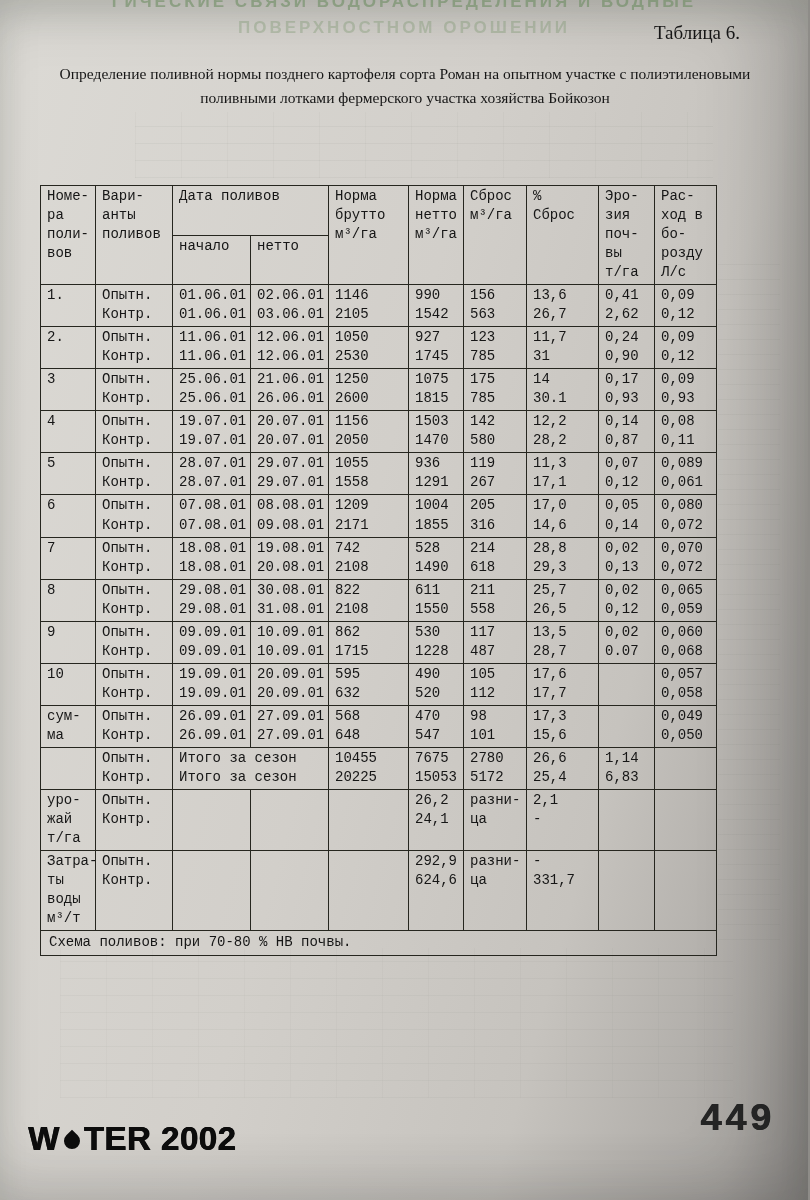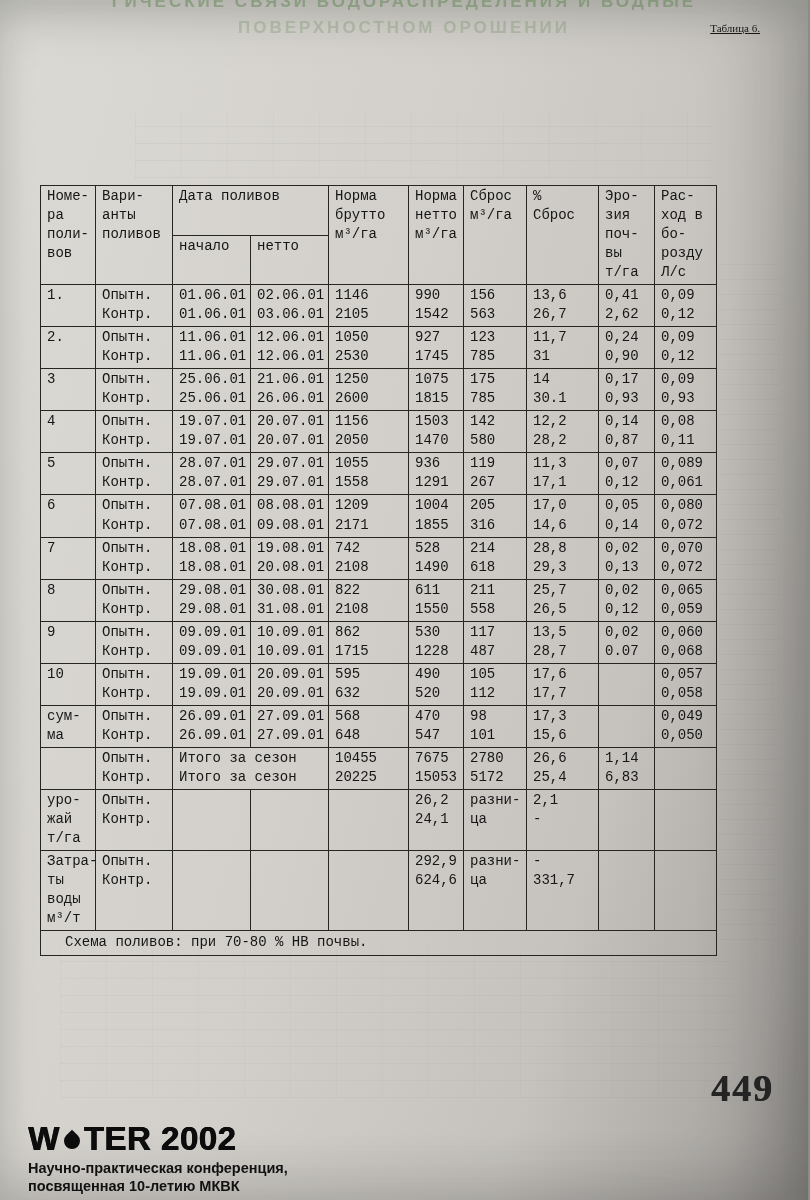--- a/index.html
+++ b/index.html
@@ -24,7 +24,7 @@
   .ghost.g3 { width:62px; right:28px; top:250px; height:690px; opacity:.30;
       background:repeating-linear-gradient(0deg, rgba(70,80,68,.16) 0 1px, transparent 1px 15px); }
 
-  .caption { position:absolute; top:22px; right:48px; font-size:11px;text-decoration:underline; }
+  .caption { position:absolute; top:22px; right:68px; font-size:19px; }
   .title { position:absolute; top:62px; left:25px; width:760px; text-align:center;
     font-size:15.5px; line-height:1.55; }
 

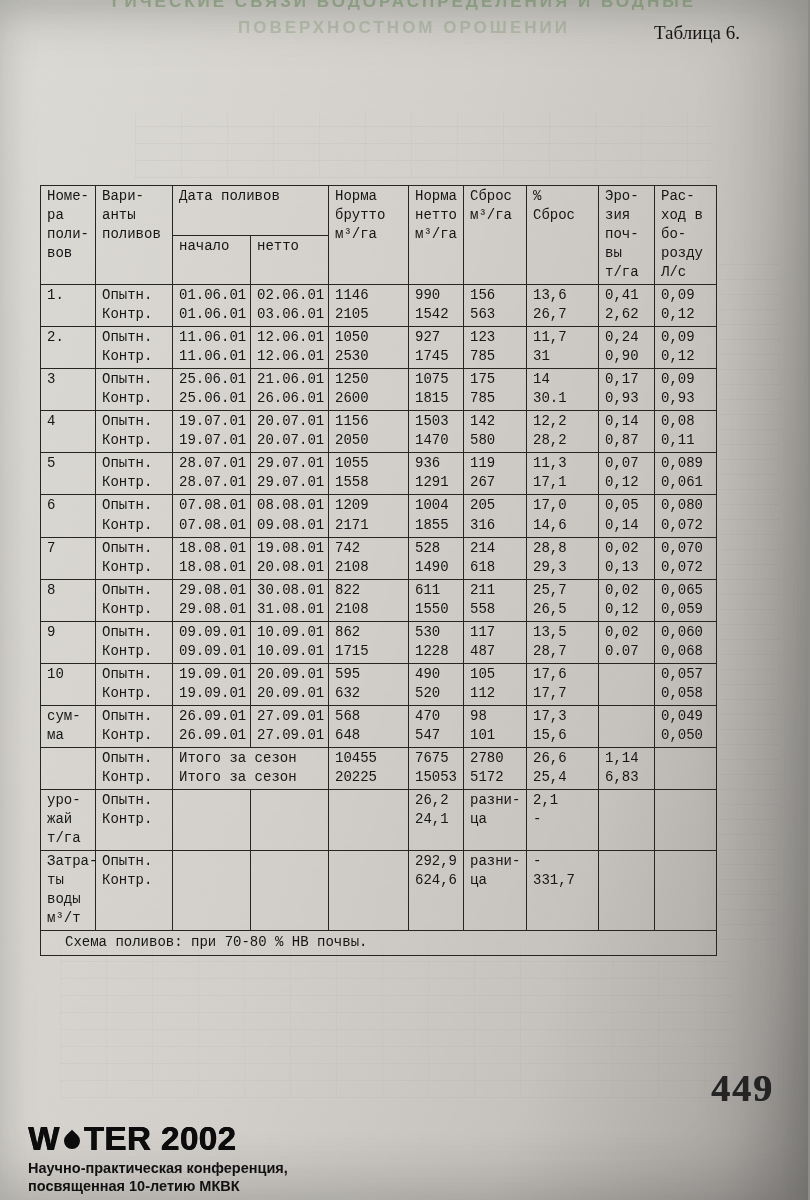--- a/index.html
+++ b/index.html
@@ -62,6 +62,7 @@
   <div class="ghost g3"></div>
 
   <div class="caption">Таблица 6.</div>
+  <div class="title">Определение поливной нормы позднего картофеля сорта Роман на опытном участке с полиэтиленовыми поливными лотками фермерского участка хозяйства Бойкозон</div>
 
   <table class="main">
     <colgroup>

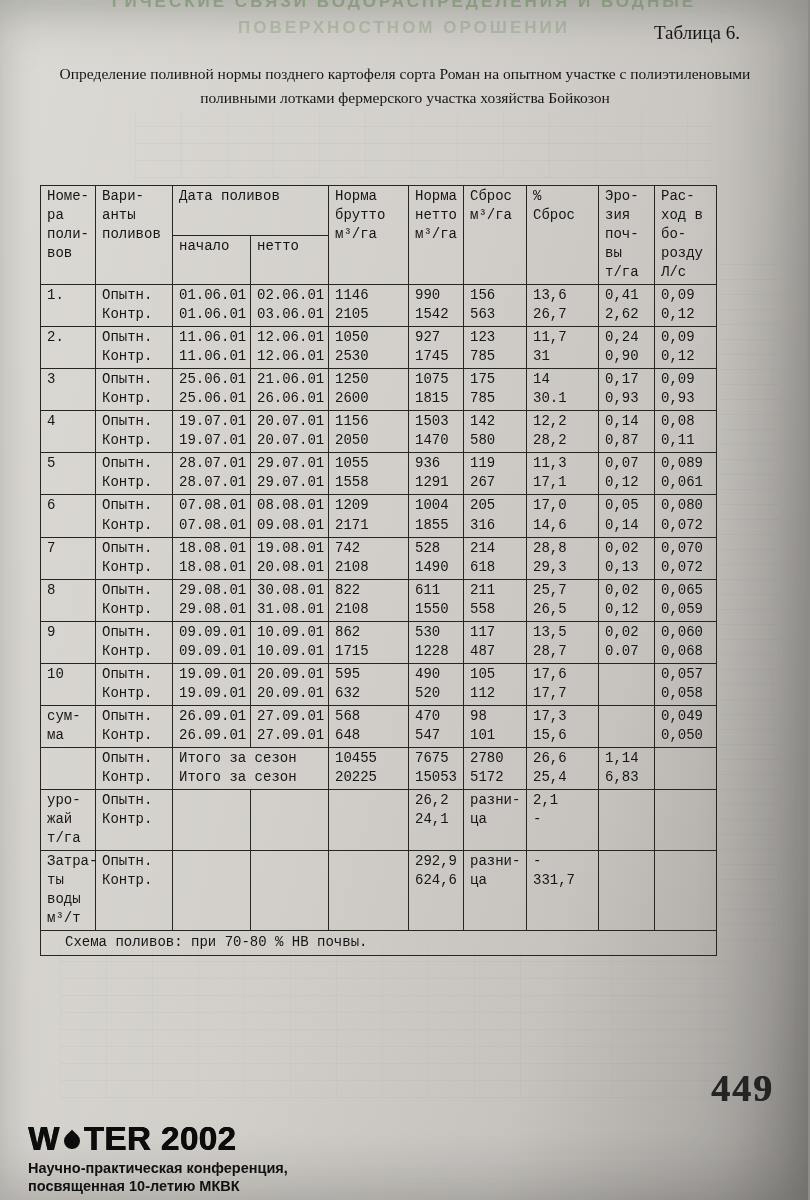--- a/index.html
+++ b/index.html
@@ -33,7 +33,7 @@
   table.main th, table.main td { border:1px solid #26261f; vertical-align:top;
     text-align:left; font-weight:normal; padding:1px 3px 2px 6px; white-space:pre-line; }
   table.main td.num { padding-left:6px; }
-  table.main td.schema { padding:2px 6px 3px 24px;margin-top:43px; }
+  table.main td.schema { padding:2px 6px 3px 8px;margin-top:43px; }
   col.c1{width:55px} col.c2{width:77px} col.c3{width:78px} col.c4{width:78px}
   col.c5{width:80px} col.c6{width:55px} col.c7{width:63px} col.c8{width:72px}
   col.c9{width:56px} col.c10{width:62px}

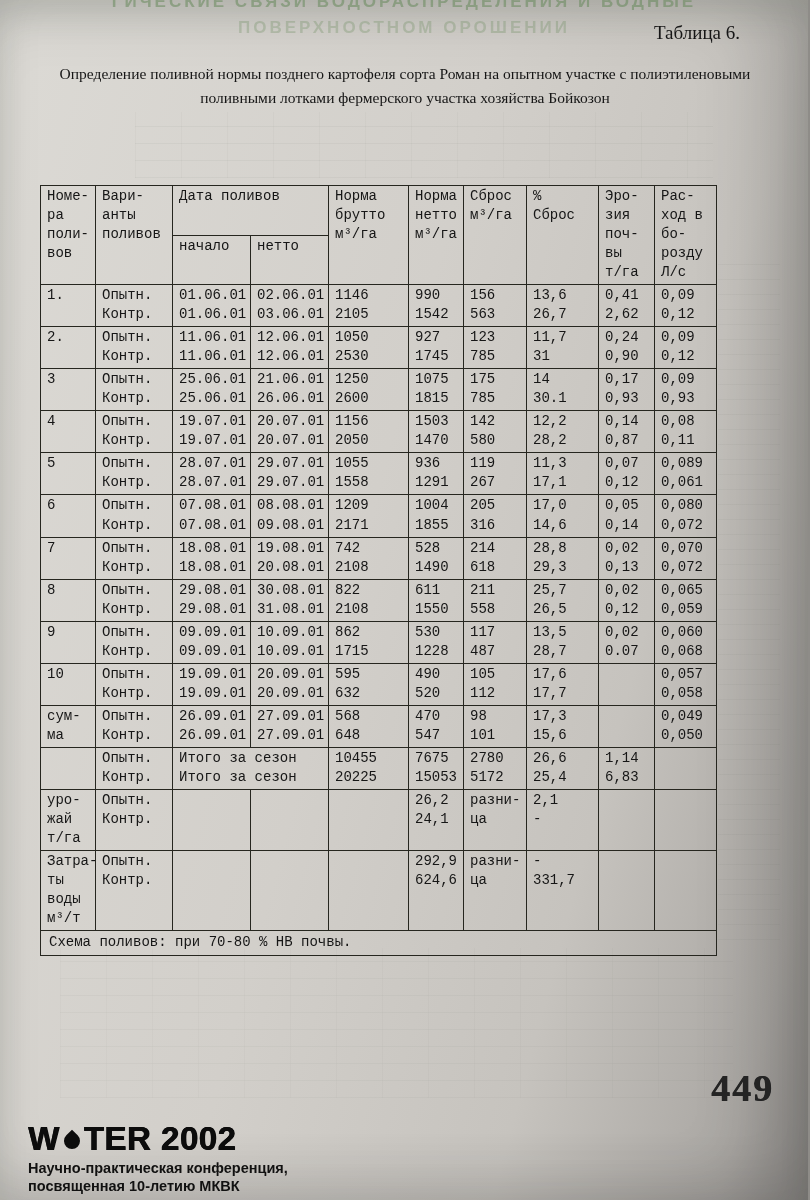--- a/index.html
+++ b/index.html
@@ -44,7 +44,7 @@
   .drop { display:inline-block; width:16px; height:16px; background:#0c0c0c;
     border-radius:0 50% 50% 50%; transform:rotate(45deg); margin:4px 4px 0 4px; }
   .conf { font-size:14.5px; font-weight:bold; line-height:1.25; color:#111; margin-top:1px; }
-  .pagenum { position:absolute; right:34px; top:1066px; font-family:Liberation Serif, serif;
+  .pagenum { position:absolute; right:34px; top:1098px; font-family:Liberation Mono, monospace;
     font-size:38px; font-weight:bold; letter-spacing:2px; color:#242424;
     text-shadow:.6px 0 0 #242424;text-align:center; }
 </style>

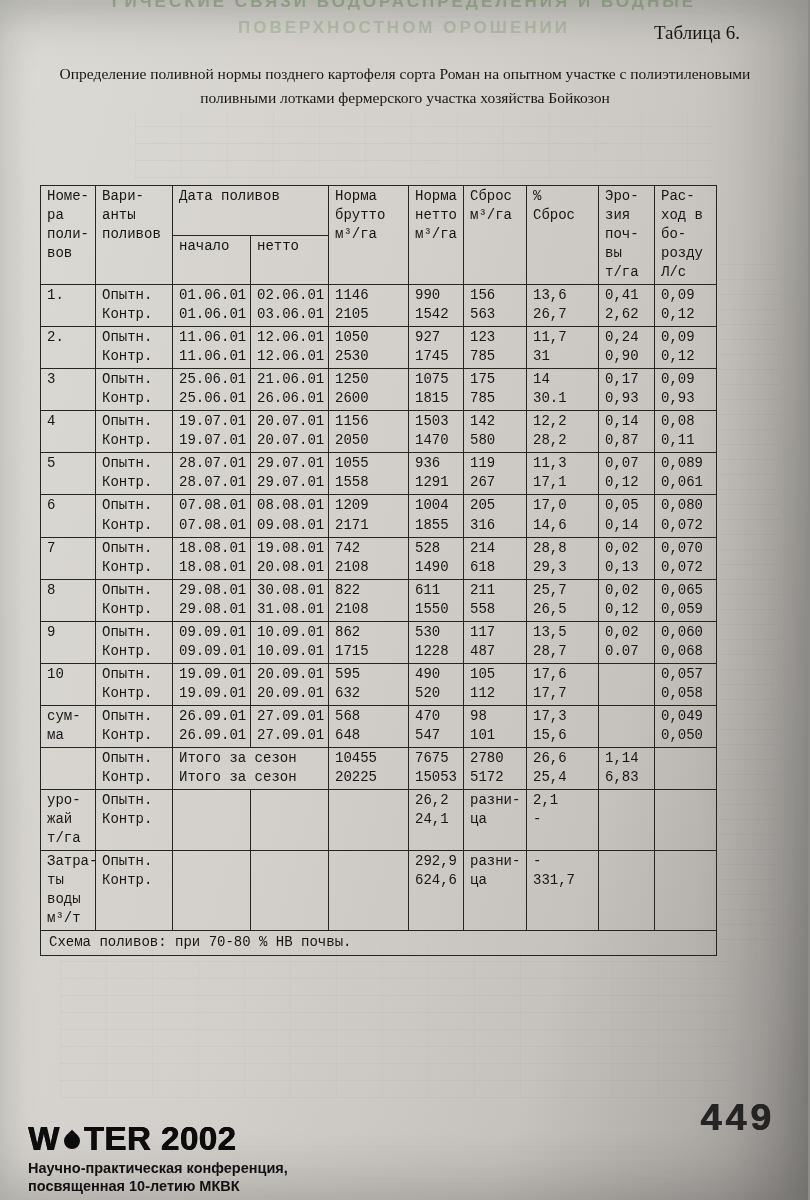--- a/index.html
+++ b/index.html
@@ -424,10 +424,6 @@
       <span class="drop"></span>
       <span>TER 2002</span>
     </div>
-    <div class="conf">
-      <div>Научно-практическая конференция,</div>
-      <div>посвященная 10-летию МКВК</div>
-    </div>
   </div>
 
   <div class="pagenum">449</div>

